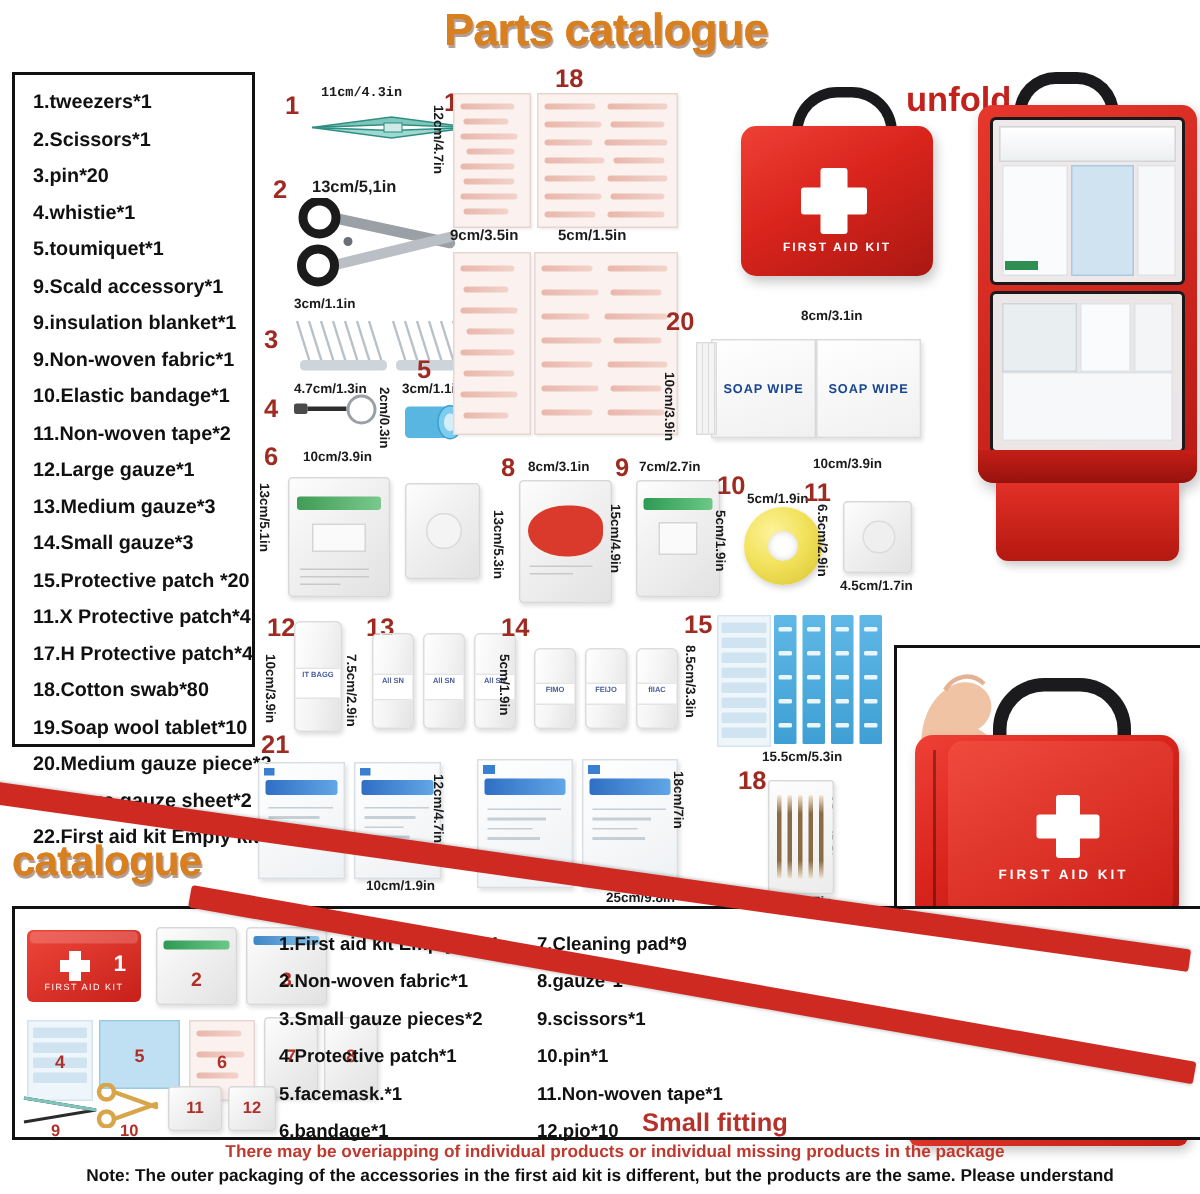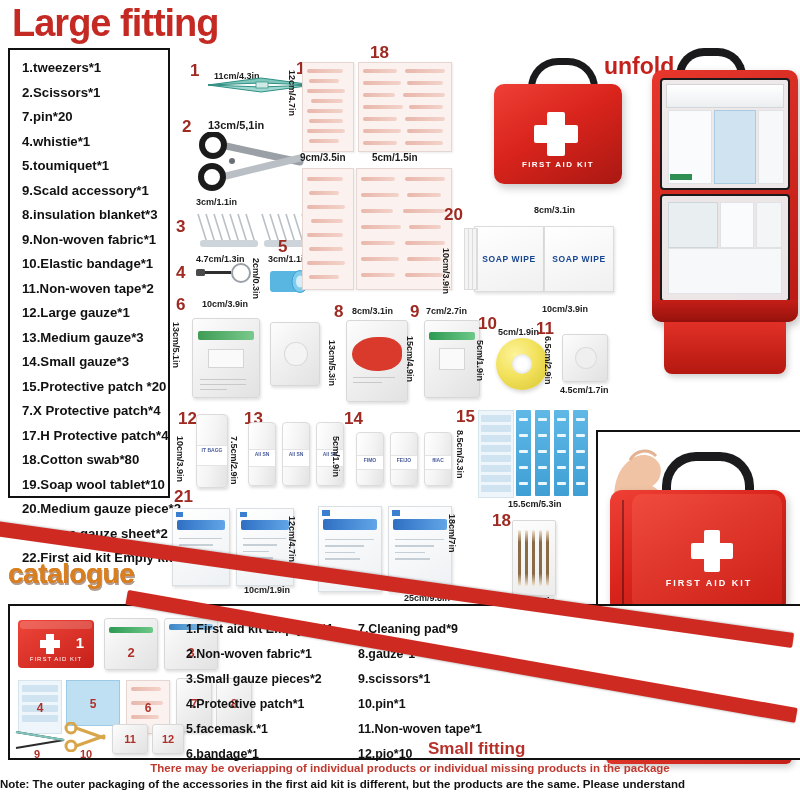--- a/index.html
+++ b/index.html
@@ -175,7 +175,6 @@
 
 <div class="stage">
 
-  <div class="abs h-large" style="left:12px;top:4px;">Large fitting</div>
   <div class="abs h-unfold" style="left:604px;top:55px;">unfold</div>
 
   <div class="abs boxframe list-left" style="left:8px;top:48px;width:162px;height:450px;">

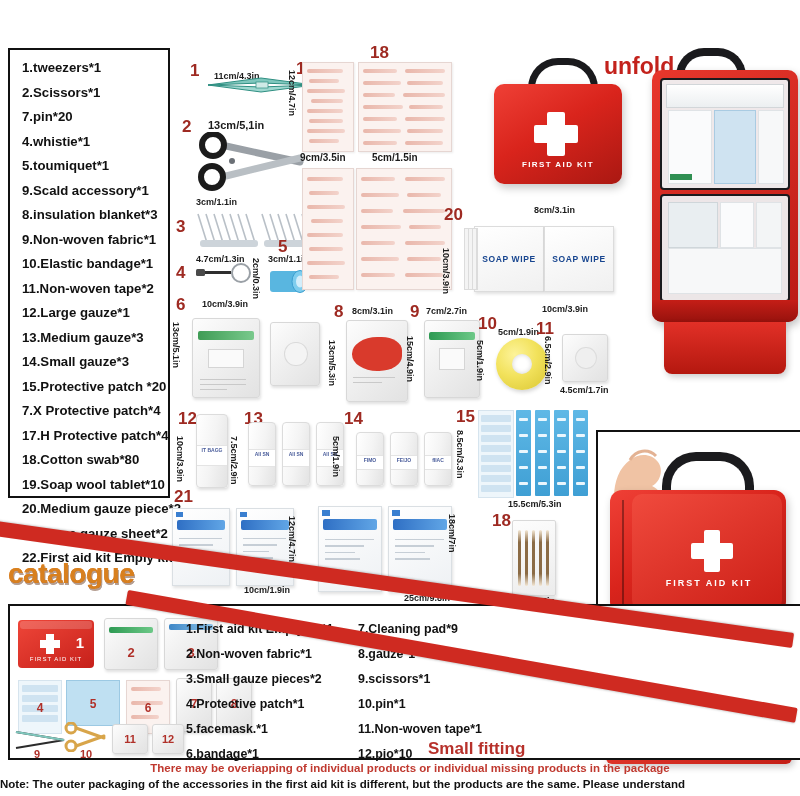--- a/index.html
+++ b/index.html
@@ -175,6 +175,7 @@
 
 <div class="stage">
 
+  <div class="abs h-gold" style="left:296px;top:6px;">Parts catalogue</div>
   <div class="abs h-unfold" style="left:604px;top:55px;">unfold</div>
 
   <div class="abs boxframe list-left" style="left:8px;top:48px;width:162px;height:450px;">

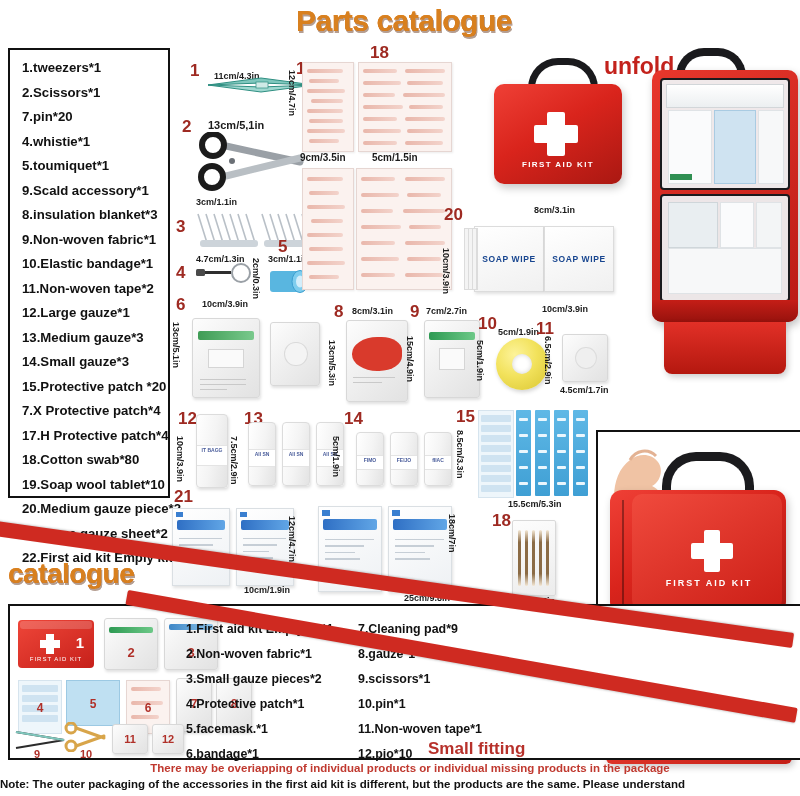--- a/index.html
+++ b/index.html
@@ -205,7 +205,7 @@
   </div>
 
   <div class="abs num" style="left:190px;top:62px;">1</div>
-  <div class="abs dim" style="left:214px;top:72px;">11cm/4.3in</div>
+  <div class="abs dim" style="left:214px;top:58px;font-family:Liberation Mono, monospace;">11cm/4.3in</div>
   <svg class="abs" style="left:206px;top:72px;" width="110" height="26" viewBox="0 0 110 26">
     <path d="M2 13 L55 6 L108 13 L55 11 Z" fill="#7fc7bd" stroke="#2f8f82" stroke-width="1"></path>
     <path d="M2 13 L55 20 L108 13 L55 15 Z" fill="#9fd8d0" stroke="#2f8f82" stroke-width="1"></path>

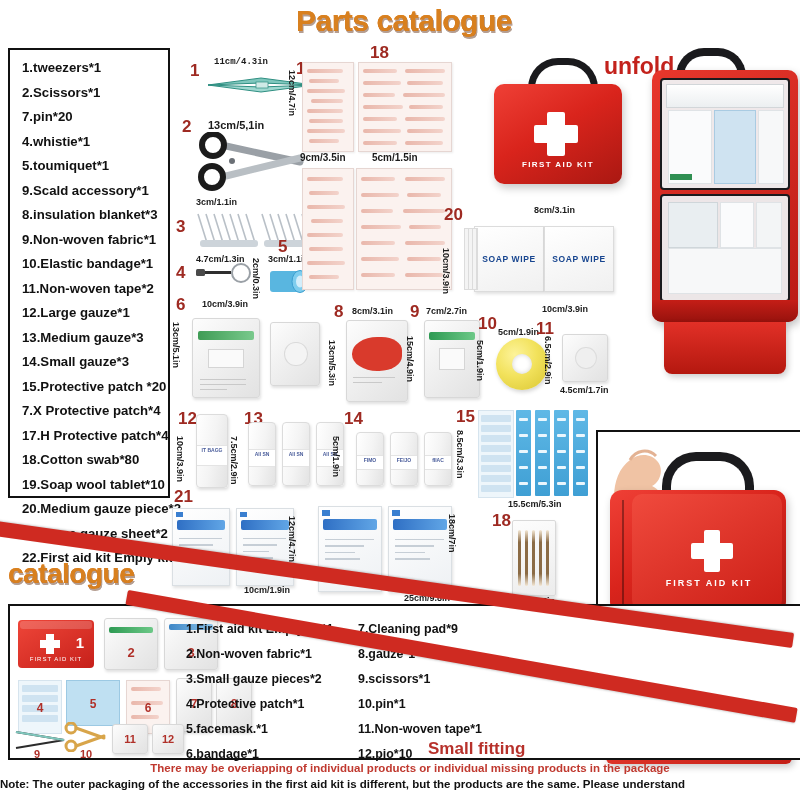--- a/index.html
+++ b/index.html
@@ -182,7 +182,7 @@
     <ul>
       <li>1.tweezers*1</li>
       <li>2.Scissors*1</li>
-      <li>7.pin*20</li>
+      <li>3.pin*20</li>
       <li>4.whistie*1</li>
       <li>5.toumiquet*1</li>
       <li>9.Scald accessory*1</li>

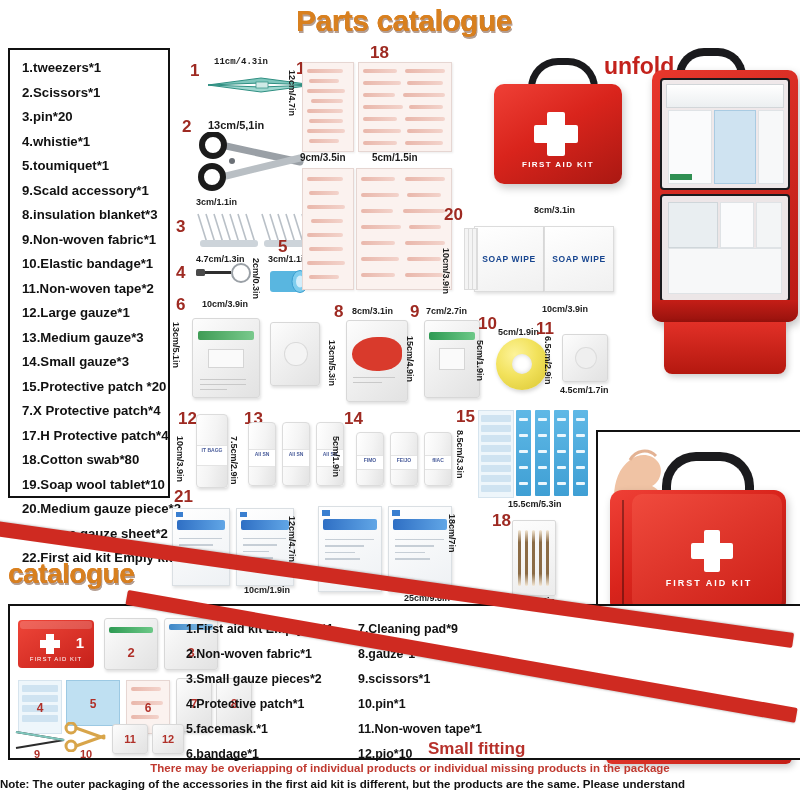--- a/index.html
+++ b/index.html
@@ -186,7 +186,7 @@
       <li>4.whistie*1</li>
       <li>5.toumiquet*1</li>
       <li>9.Scald accessory*1</li>
-      <li>8.insulation blanket*3</li>
+      <li>9.insulation blanket*1</li>
       <li>9.Non-woven fabric*1</li>
       <li>10.Elastic bandage*1</li>
       <li>11.Non-woven tape*2</li>

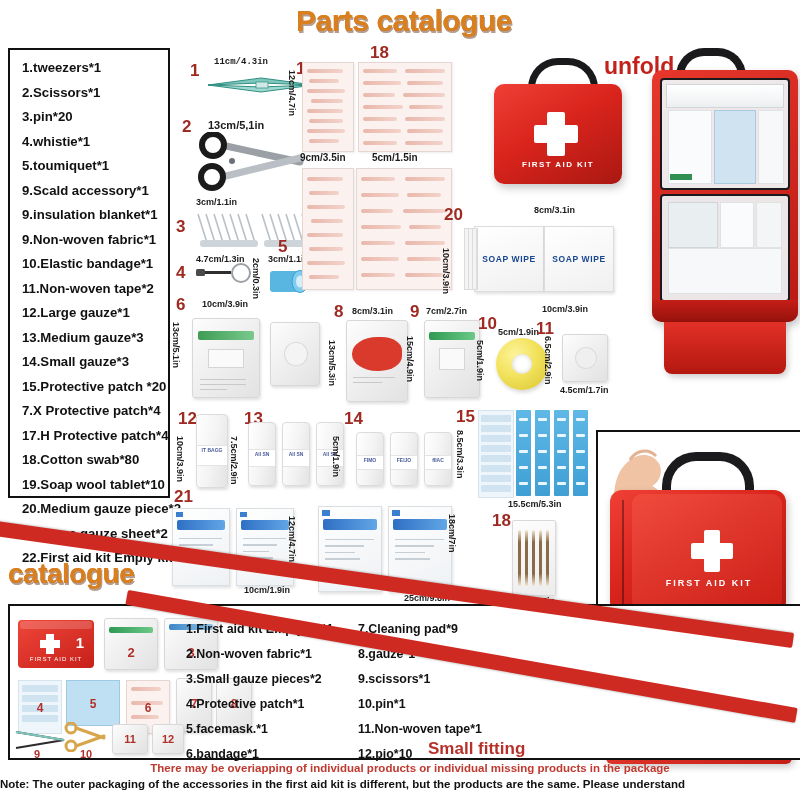--- a/index.html
+++ b/index.html
@@ -194,7 +194,7 @@
       <li>13.Medium gauze*3</li>
       <li>14.Small gauze*3</li>
       <li>15.Protective patch *20</li>
-      <li>7.X Protective patch*4</li>
+      <li>11.X Protective patch*4</li>
       <li>17.H Protective patch*4</li>
       <li>18.Cotton swab*80</li>
       <li>19.Soap wool tablet*10</li>

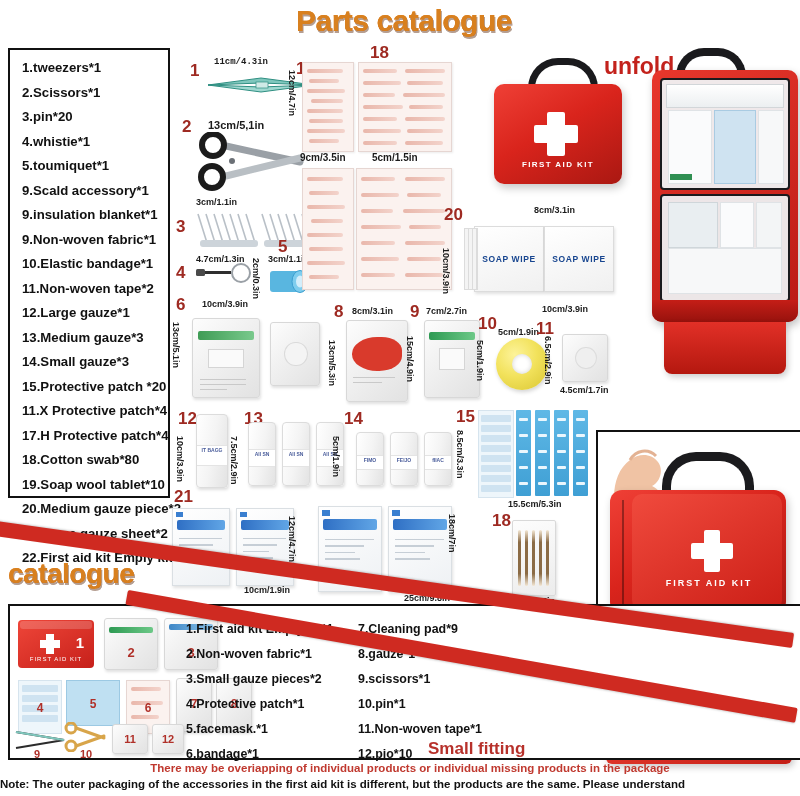--- a/index.html
+++ b/index.html
@@ -379,7 +379,7 @@
       <div class="lab">All SN</div>
     </div>
 
-  <div class="abs num" style="left:344px;top:410px;text-align:right;">14</div>
+  <div class="abs num" style="left:334px;top:410px;text-align:right;">14</div>
   <div class="abs dim v" style="left:340px;top:436px;">5cm/1.9in</div>
   <div class="gauze-tube" style="left:356px;top:432px;width:26px;height:52px;">
       <div class="lab">FIMO</div>

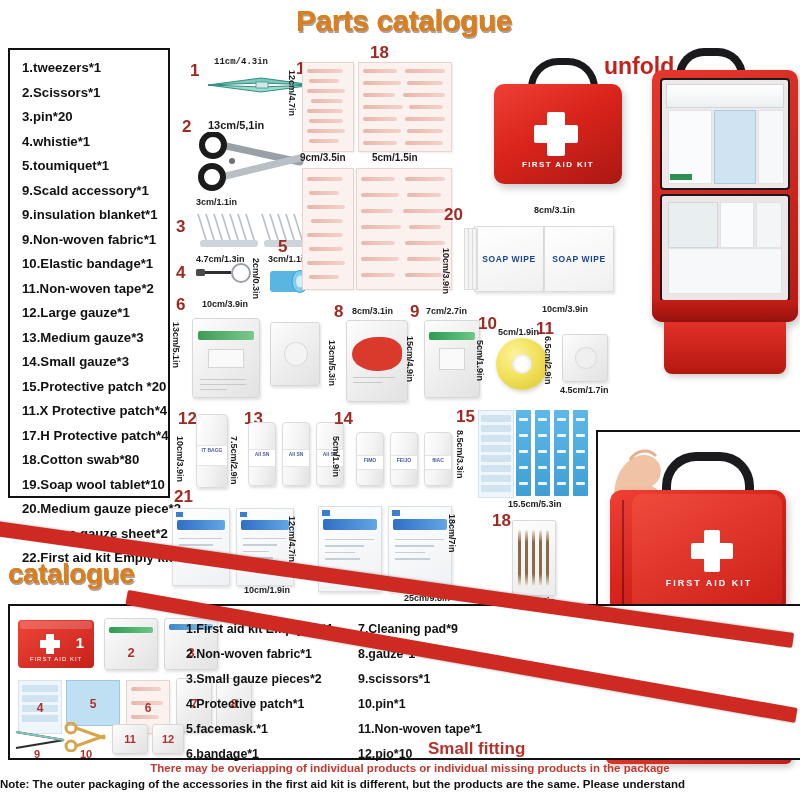--- a/index.html
+++ b/index.html
@@ -168,7 +168,7 @@
 
   
   .foot1{font-size:11.5px;font-weight:bold;color:#c0392f;text-align:center;width:100%;}
-  .foot2{font-size:11.5px;font-weight:bold;color:#111;width:100%;}
+  .foot2{font-size:11.5px;font-weight:bold;color:#111;text-align:center;width:100%;}
 </style>
 </head>
 <body>

